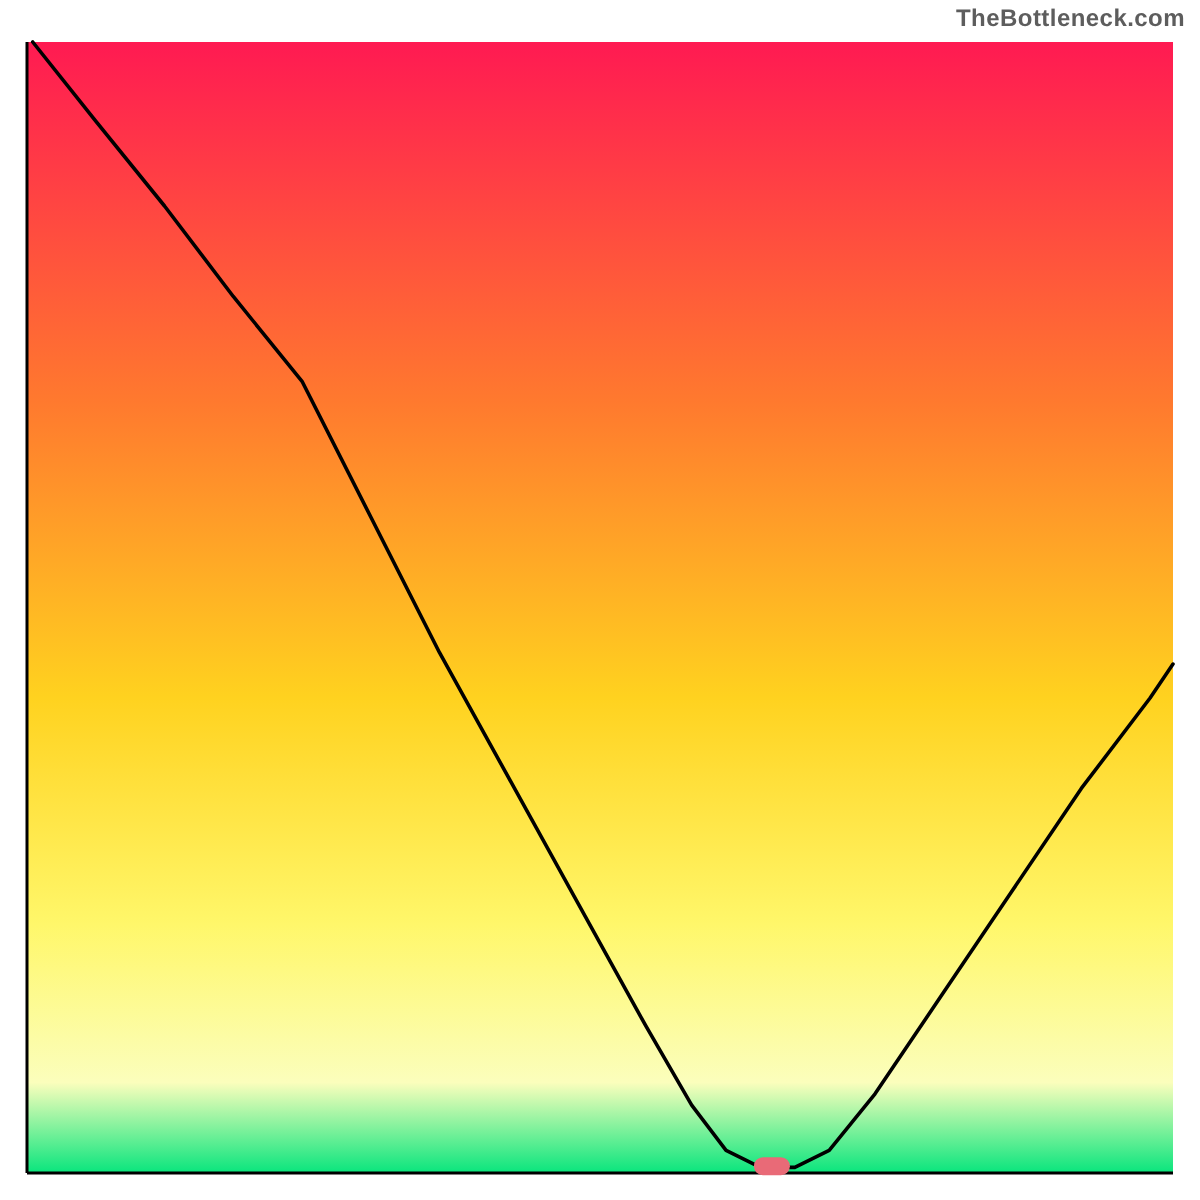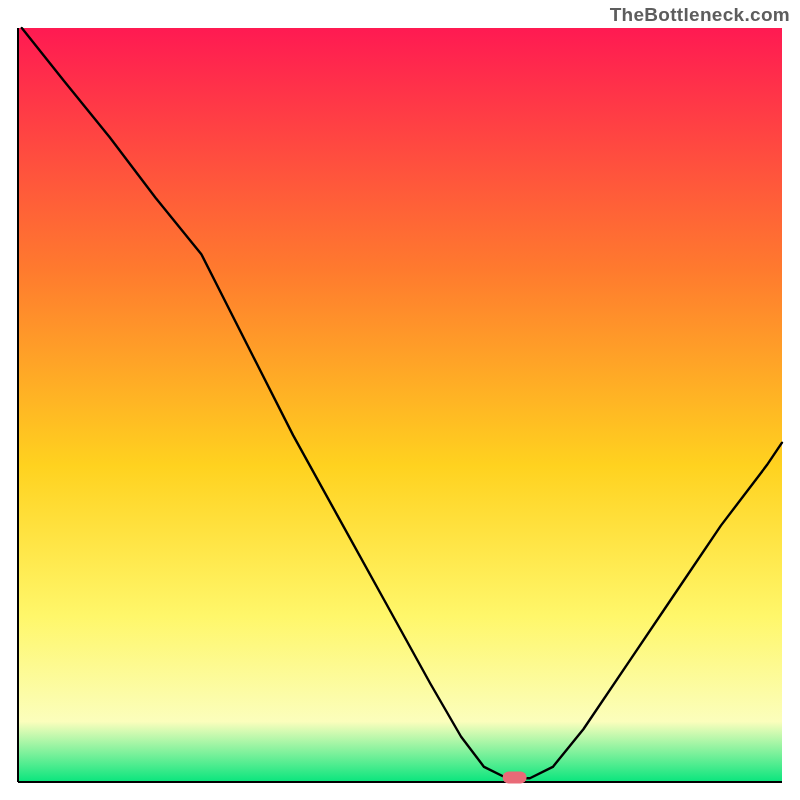--- a/index.html
+++ b/index.html
@@ -25,7 +25,7 @@
     top: 4px;
     right: 10px;
     font-family: Arial, Helvetica, sans-serif;
-    font-size: 19px;
+    font-size: 16px;
     font-weight: 600;
     color: #5d5d5d;
     letter-spacing: 0.3px;

